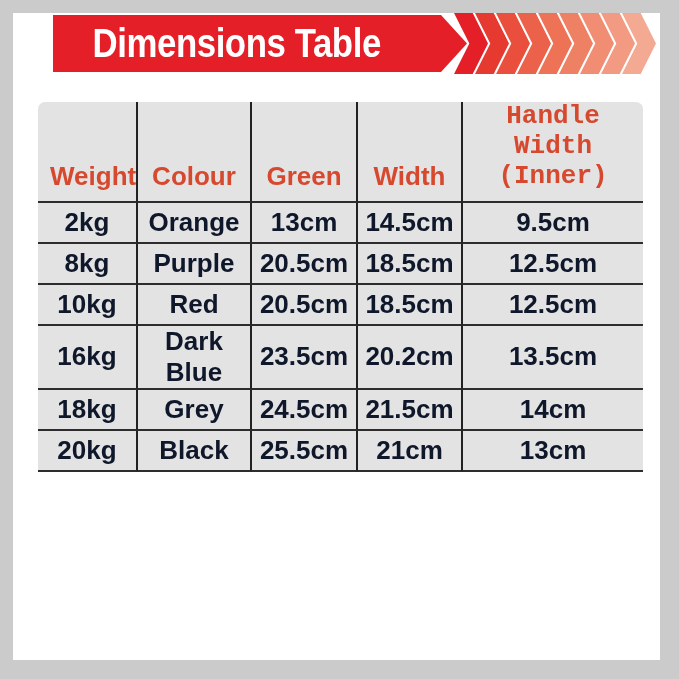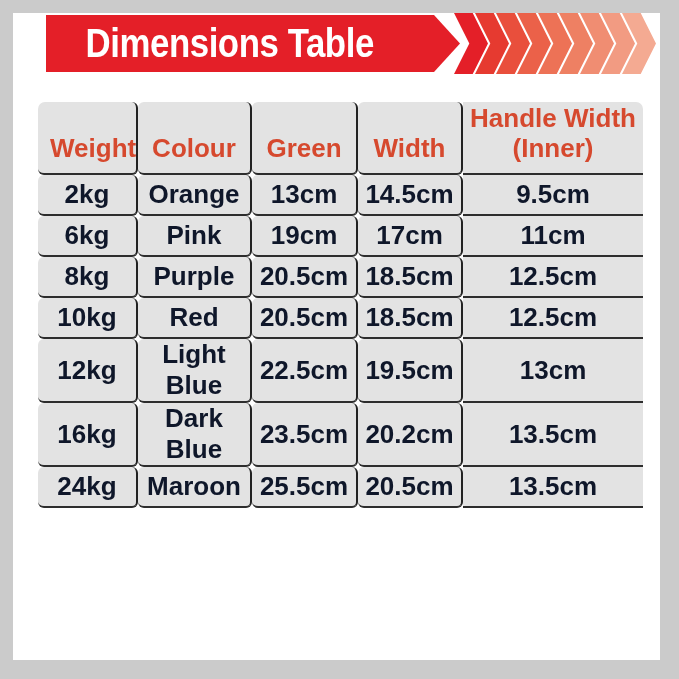--- a/index.html
+++ b/index.html
@@ -26,7 +26,7 @@
   
   .banner {
     position: absolute;
-    left: 33px;
+    left: 40px;
     top: 2px;
     width: 414px;
     height: 57px;

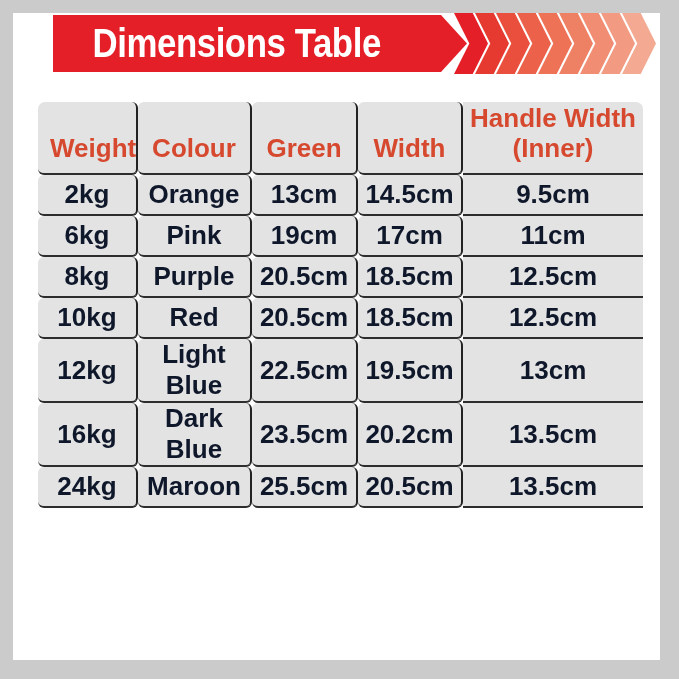--- a/index.html
+++ b/index.html
@@ -83,7 +83,7 @@
   }
   th:not(:last-child), td:not(:last-child) { border-right: 2px solid #222222; border-radius: 6px; }
   th:first-child { border-top-left-radius: 7px; padding-left: 12px; }
-  th:last-child  { border-top-right-radius: 7px; }
+  th:last-child  { border-top-right-radius: 7px; font-family: Liberation Mono, monospace; }
   th {
     height: 73px;
     vertical-align: bottom;

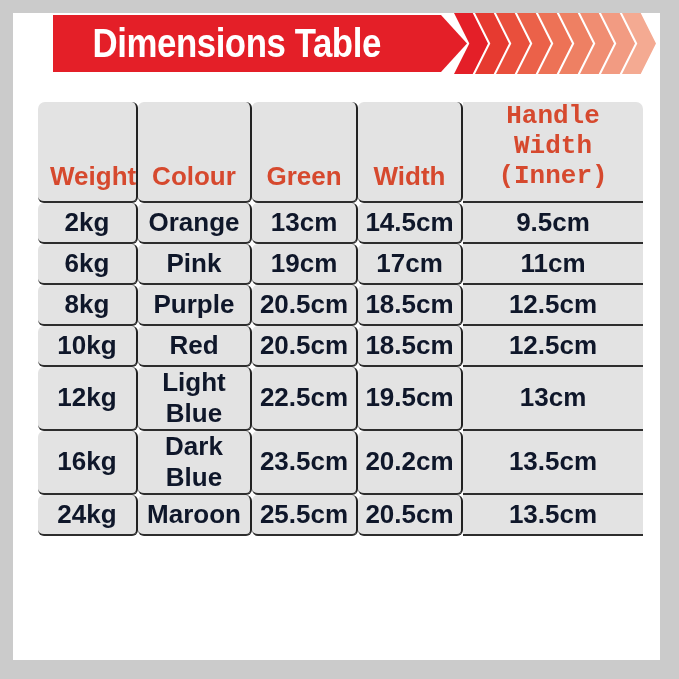--- a/index.html
+++ b/index.html
@@ -81,7 +81,7 @@
     text-align: center;
     overflow: hidden;
   }
-  th:not(:last-child), td:not(:last-child) { border-right: 2px solid #222222; border-radius: 6px; }
+  th:not(:last-child), td:not(:last-child) { border-right: 2px solid #222222; }
   th:first-child { border-top-left-radius: 7px; padding-left: 12px; }
   th:last-child  { border-top-right-radius: 7px; font-family: Liberation Mono, monospace; }
   th {

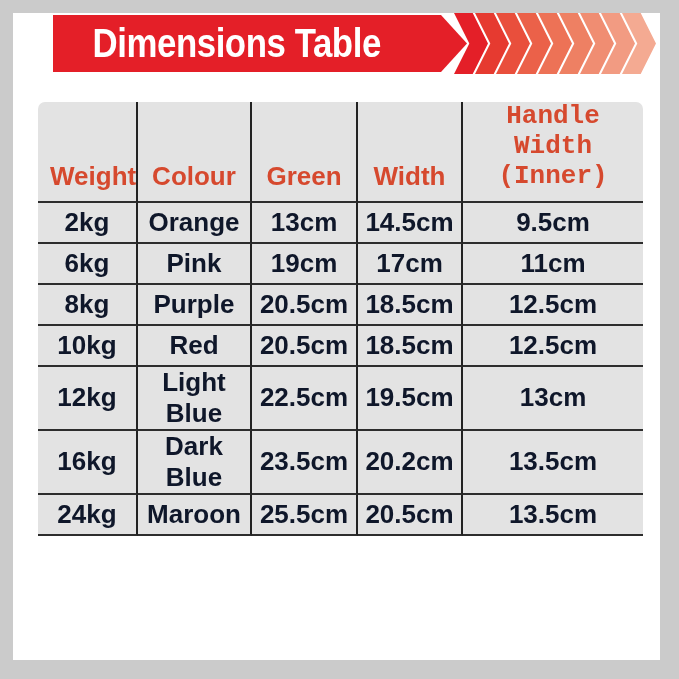--- a/index.html
+++ b/index.html
@@ -152,13 +152,6 @@
               <td>9.5cm</td>
             </tr>
             <tr>
-              <td>6kg</td>
-              <td>Pink</td>
-              <td>19cm</td>
-              <td>17cm</td>
-              <td>11cm</td>
-            </tr>
-            <tr>
               <td>8kg</td>
               <td>Purple</td>
               <td>20.5cm</td>

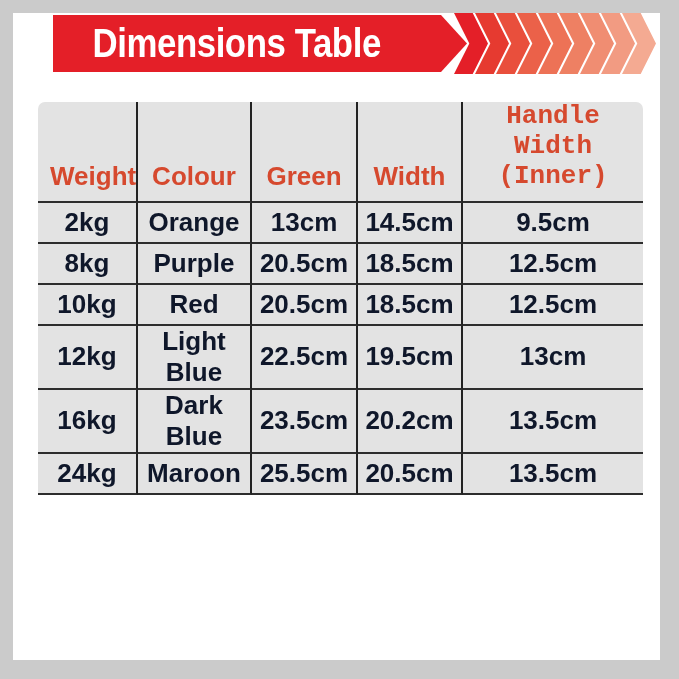--- a/index.html
+++ b/index.html
@@ -166,13 +166,6 @@
               <td>12.5cm</td>
             </tr>
             <tr>
-              <td>12kg</td>
-              <td>Light Blue</td>
-              <td>22.5cm</td>
-              <td>19.5cm</td>
-              <td>13cm</td>
-            </tr>
-            <tr>
               <td>16kg</td>
               <td>Dark Blue</td>
               <td>23.5cm</td>

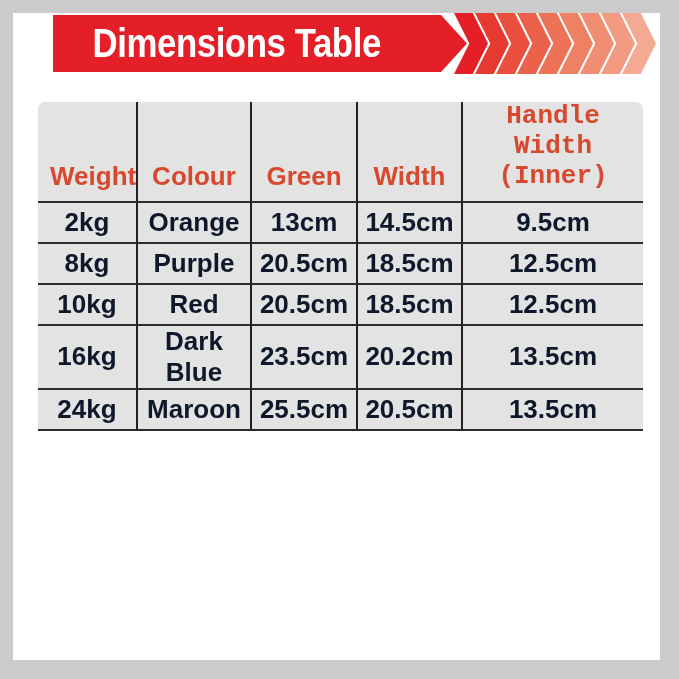--- a/index.html
+++ b/index.html
@@ -173,6 +173,13 @@
               <td>13.5cm</td>
             </tr>
             <tr>
+              <td>18kg</td>
+              <td>Grey</td>
+              <td>24.5cm</td>
+              <td>21.5cm</td>
+              <td>14cm</td>
+            </tr>
+            <tr>
               <td>24kg</td>
               <td>Maroon</td>
               <td>25.5cm</td>

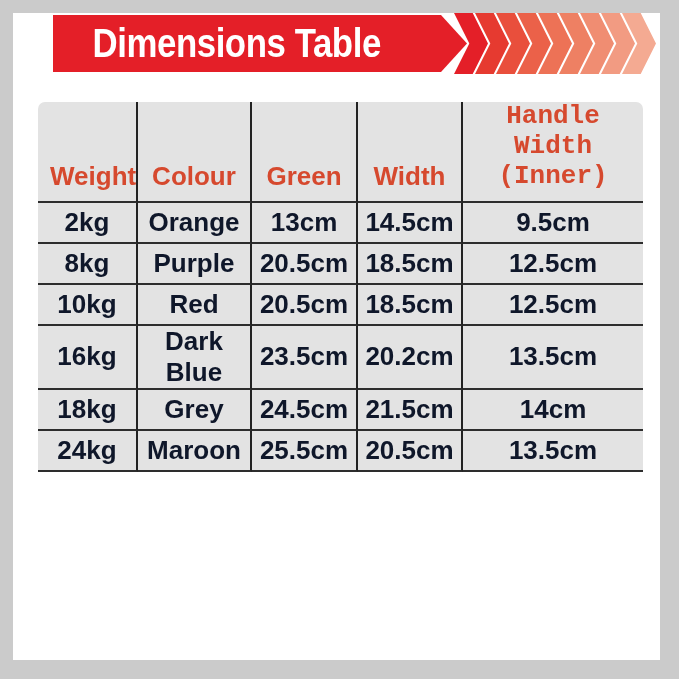--- a/index.html
+++ b/index.html
@@ -180,6 +180,13 @@
               <td>14cm</td>
             </tr>
             <tr>
+              <td>20kg</td>
+              <td>Black</td>
+              <td>25.5cm</td>
+              <td>21cm</td>
+              <td>13cm</td>
+            </tr>
+            <tr>
               <td>24kg</td>
               <td>Maroon</td>
               <td>25.5cm</td>

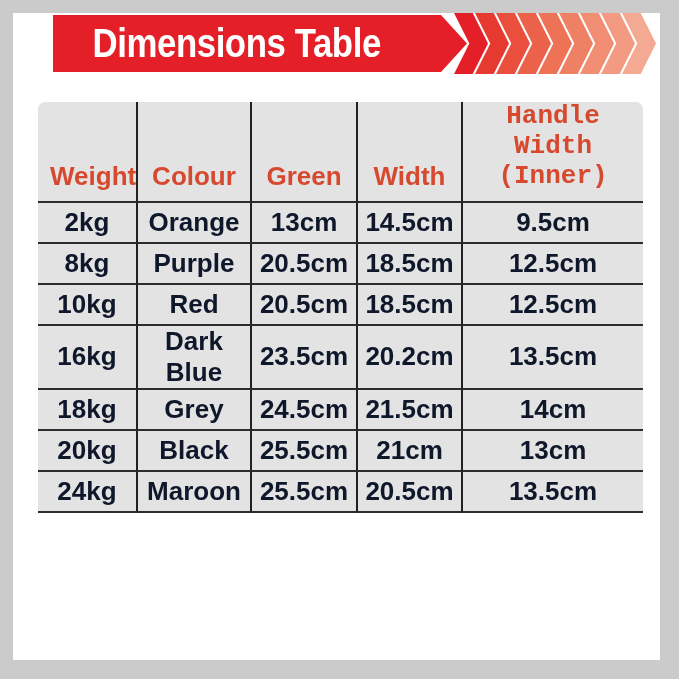--- a/index.html
+++ b/index.html
@@ -186,13 +186,6 @@
               <td>21cm</td>
               <td>13cm</td>
             </tr>
-            <tr>
-              <td>24kg</td>
-              <td>Maroon</td>
-              <td>25.5cm</td>
-              <td>20.5cm</td>
-              <td>13.5cm</td>
-            </tr>
           </tbody>
       </table>
     </div>

